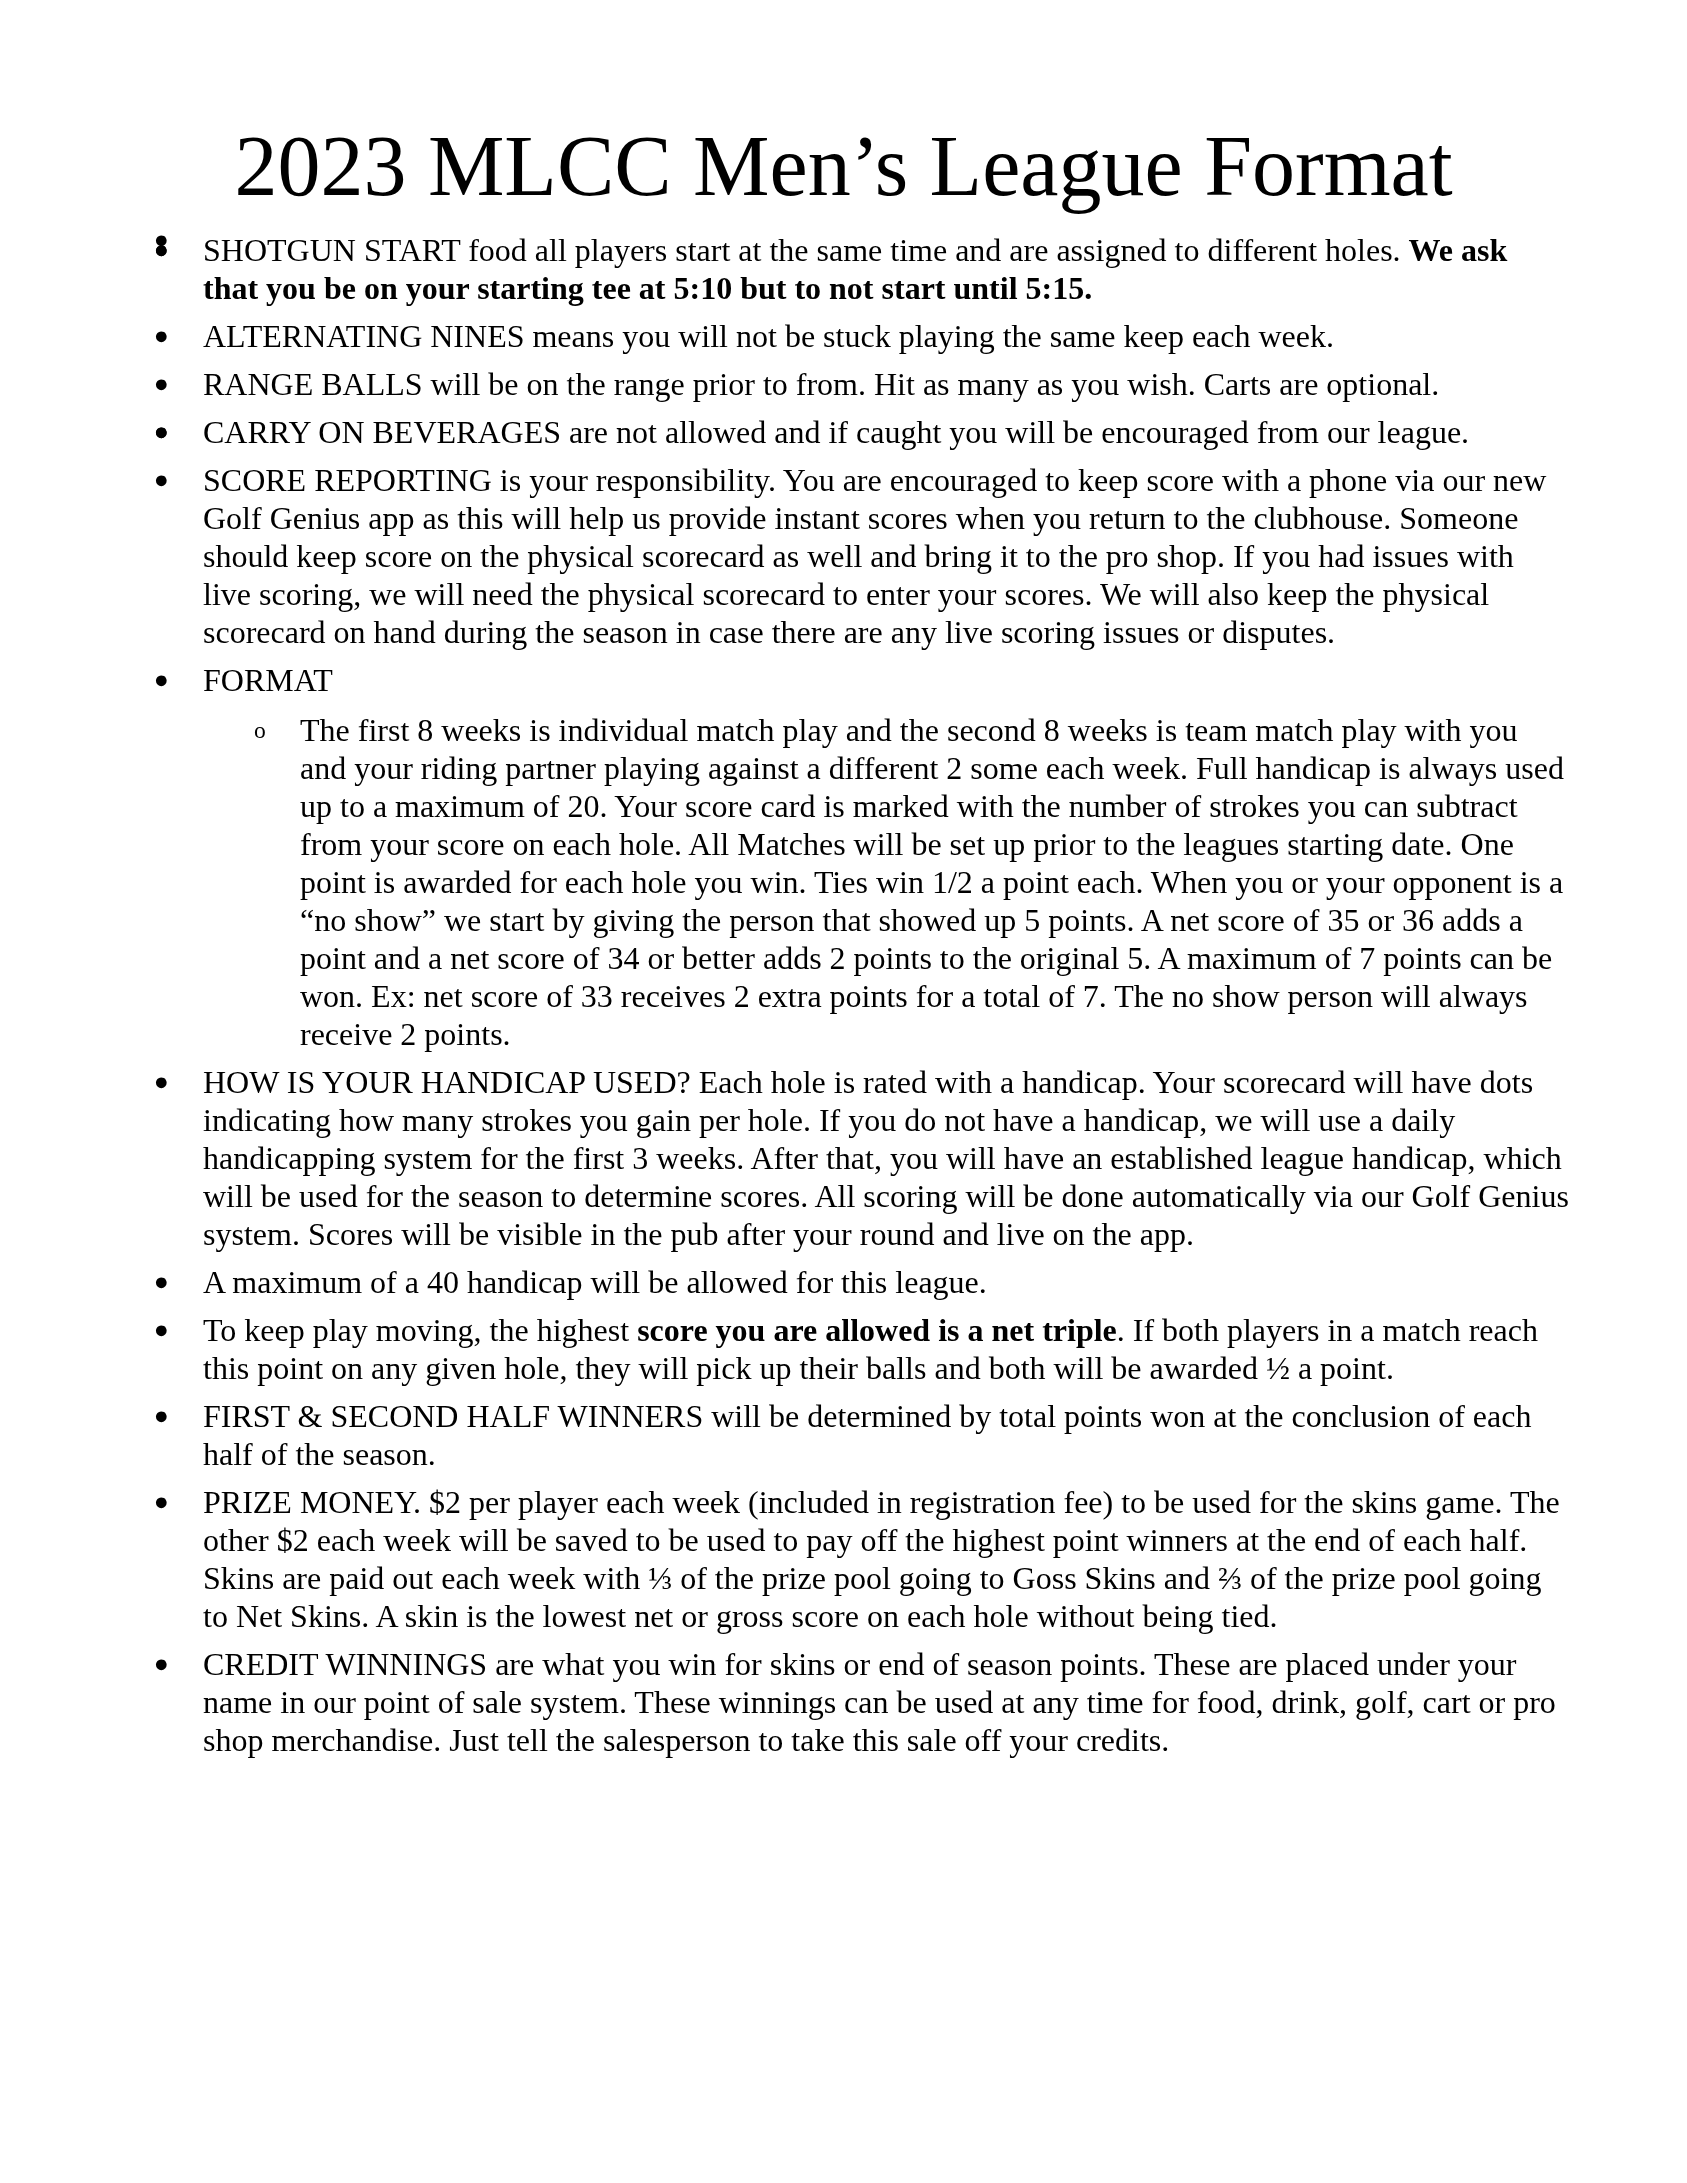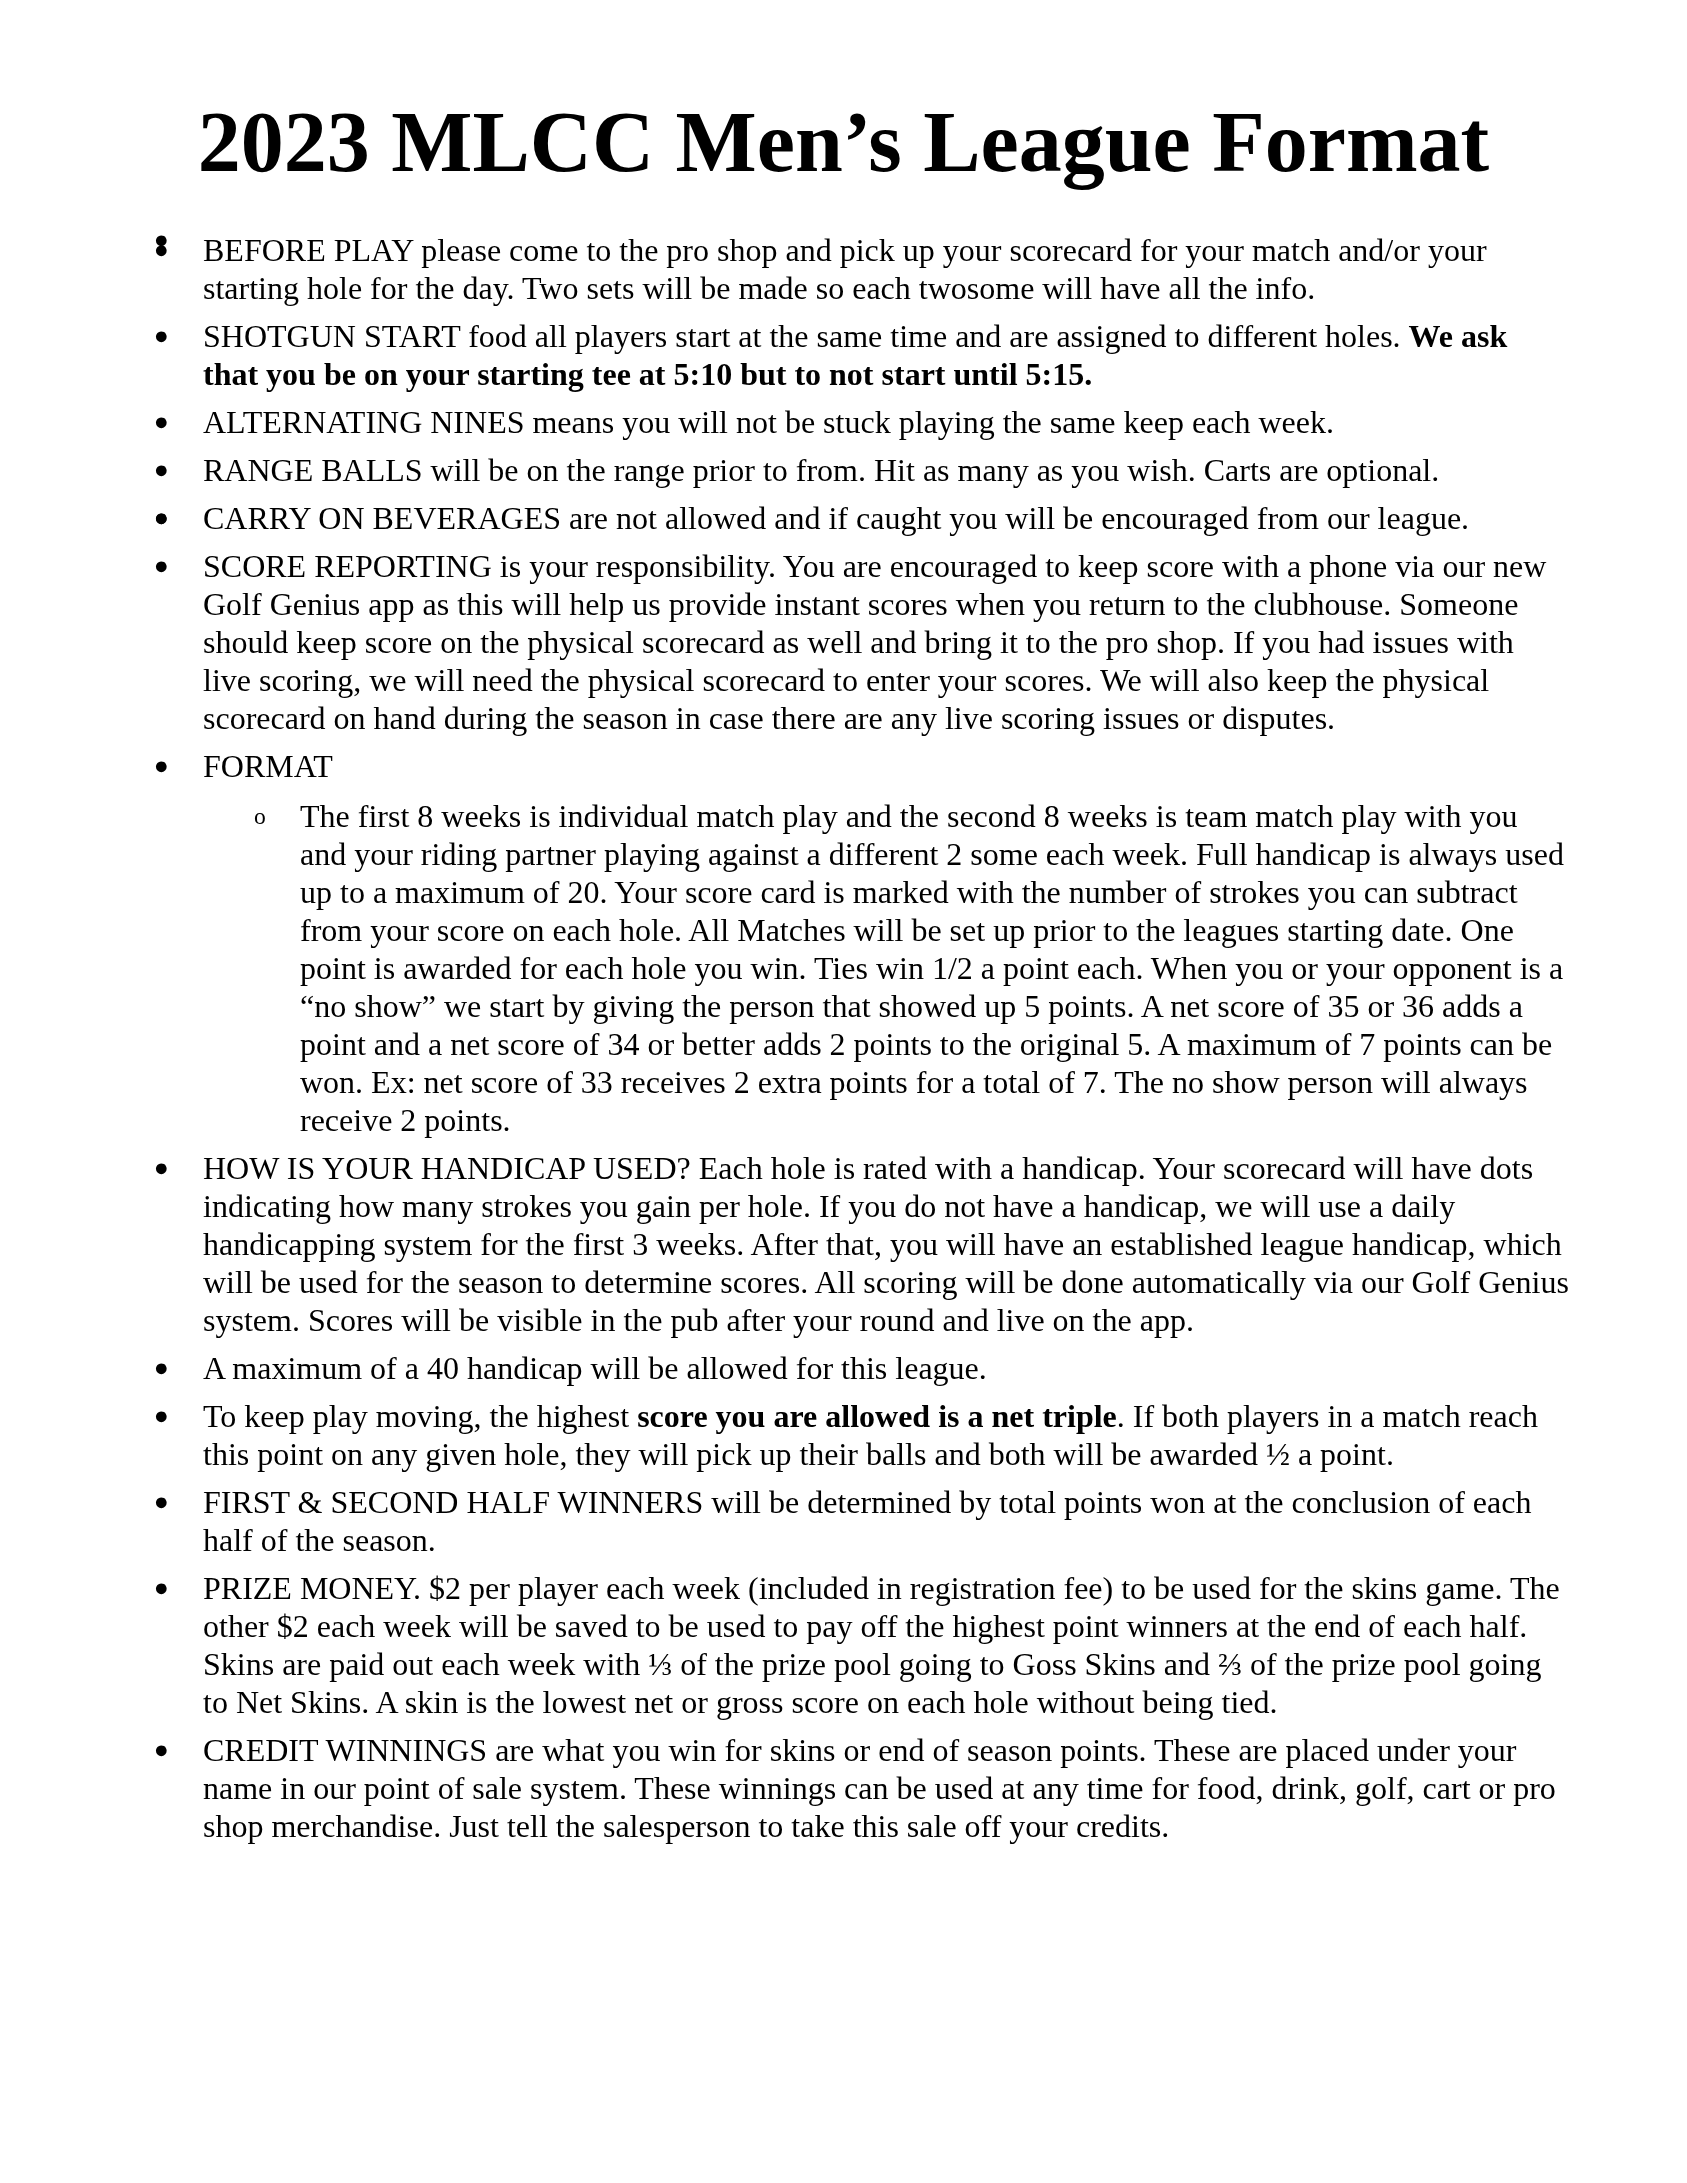--- a/index.html
+++ b/index.html
@@ -10,8 +10,8 @@
     }
     .page { position: relative; width: 1687px; height: 2183px; }
     .title {
-      position: absolute; left: 0; right: 0; top: 92px;
-      text-align: center; font-weight: bold;
+      position: absolute; left: 0; right: 0; top: 116px;
+      text-align: center; font-weight: normal;
       font-size: 86px; line-height: 101px; margin: 0;
       letter-spacing: 0px;
     }

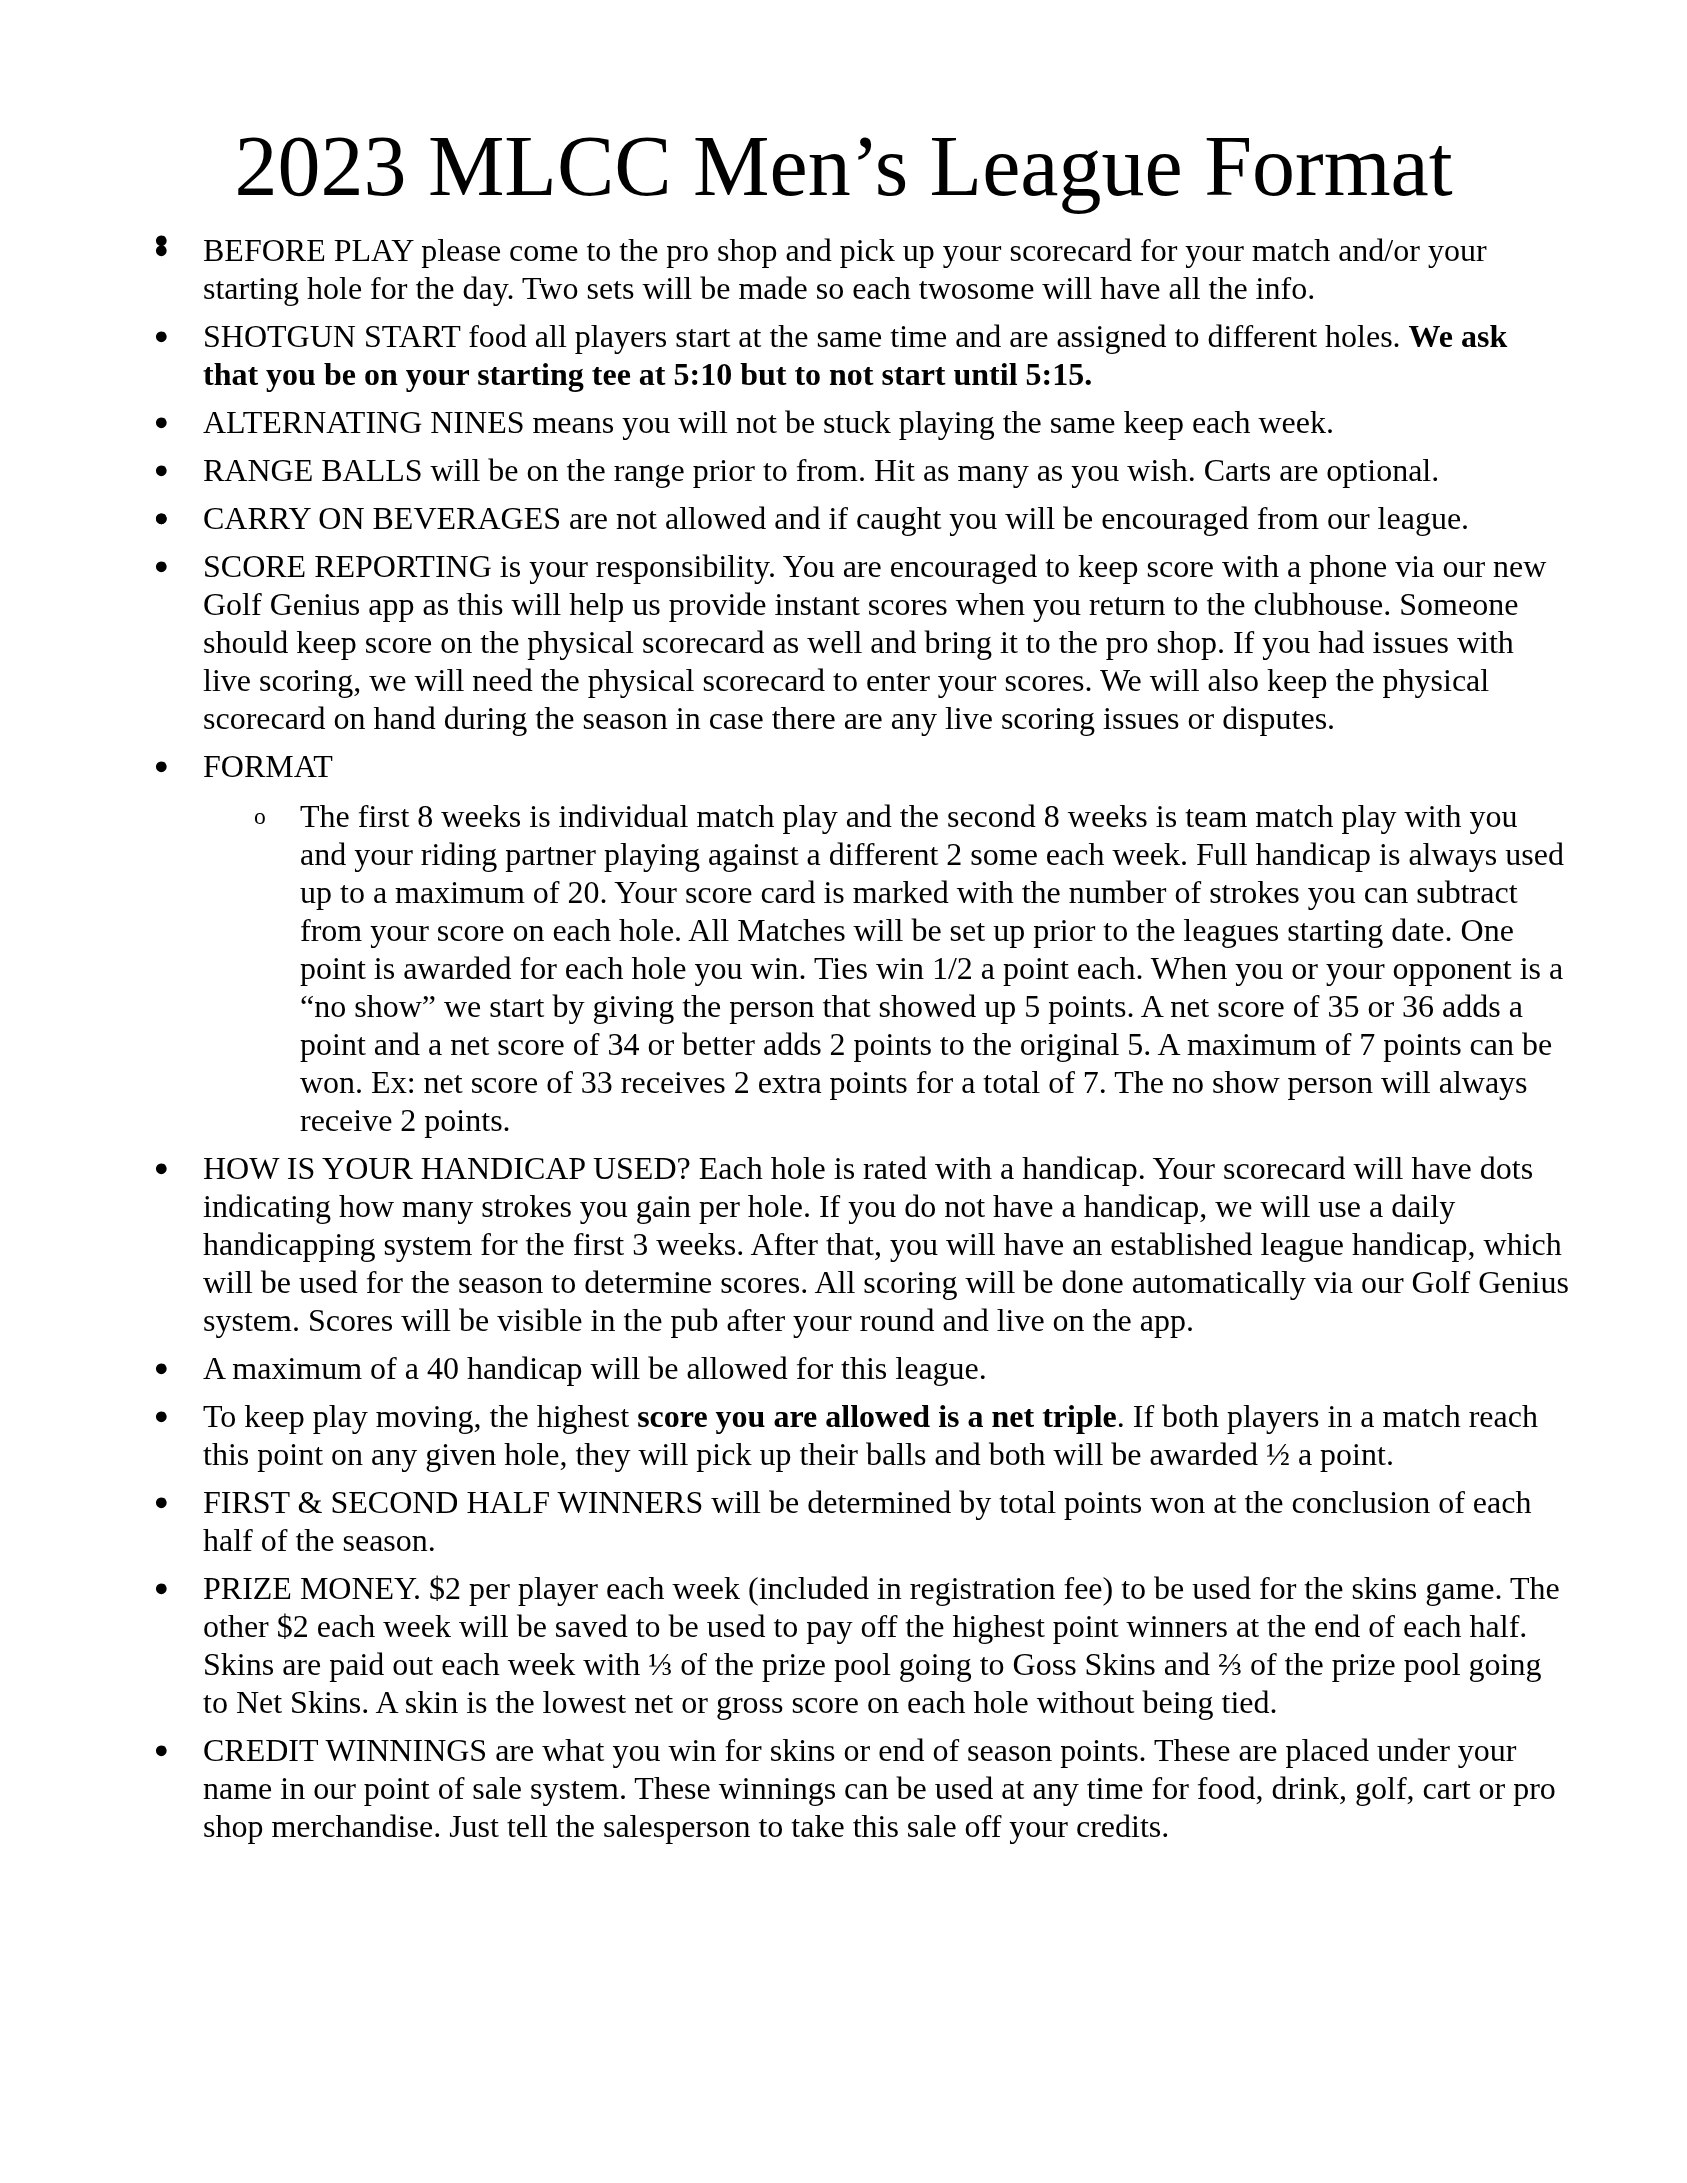--- a/index.html
+++ b/index.html
@@ -49,7 +49,6 @@
 
     <li class="item">
       <span class="bullet">●</span>
-      <span>BEFORE PLAY please come to the pro shop and pick up your scorecard for your match and/or your starting hole for the day. Two sets will be made so each twosome will have all the info.</span>
     </li>
 
     <li class="item">

